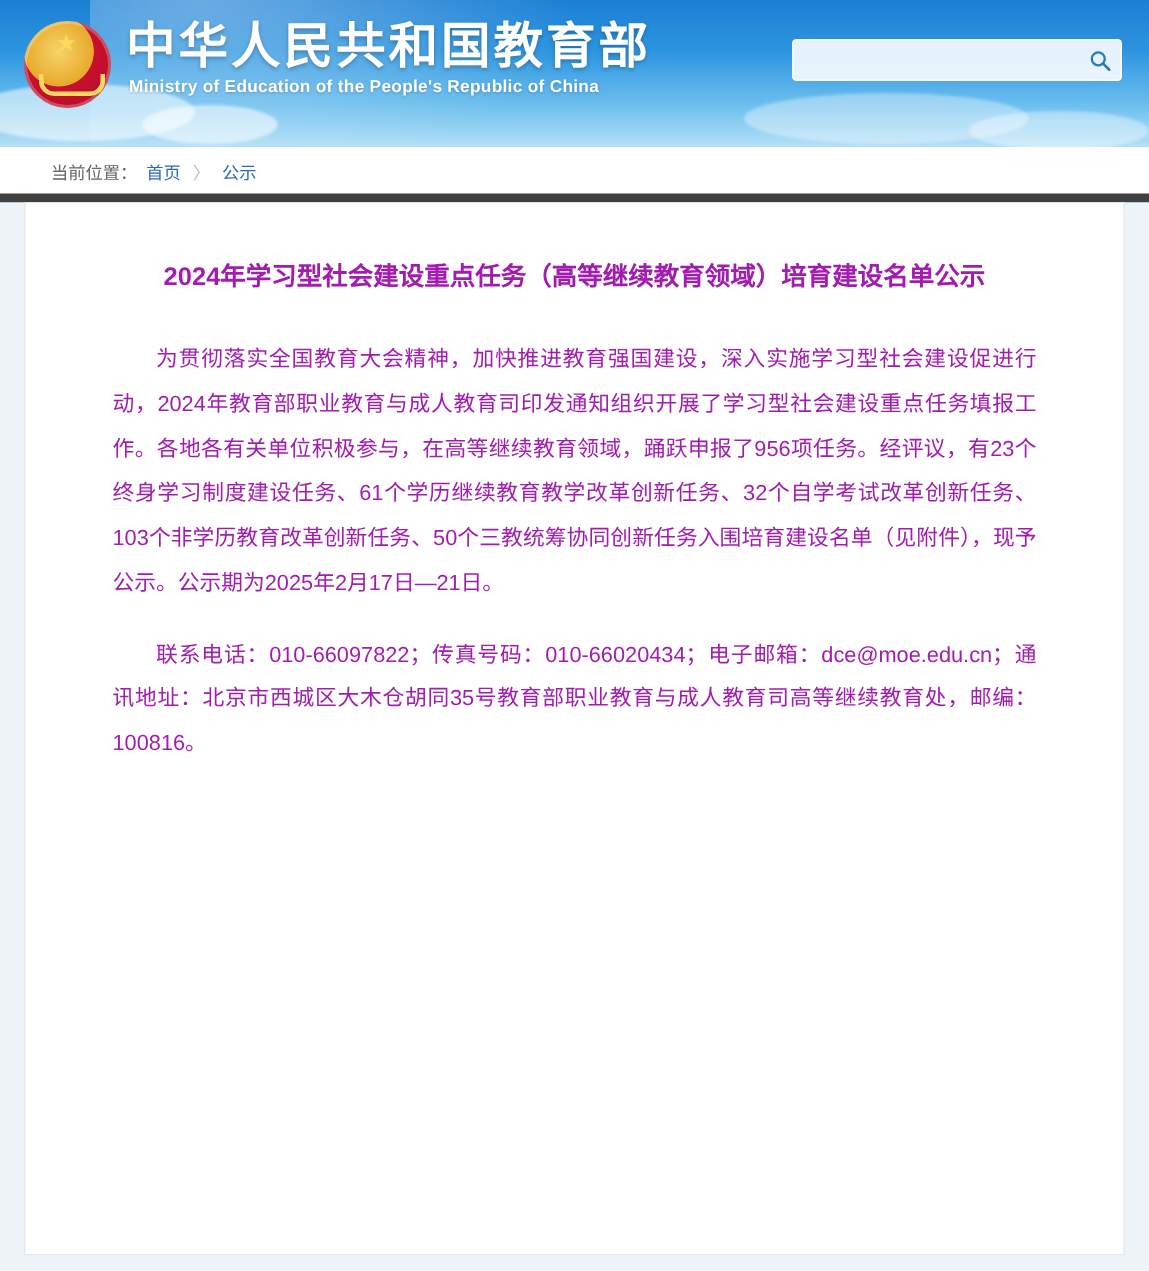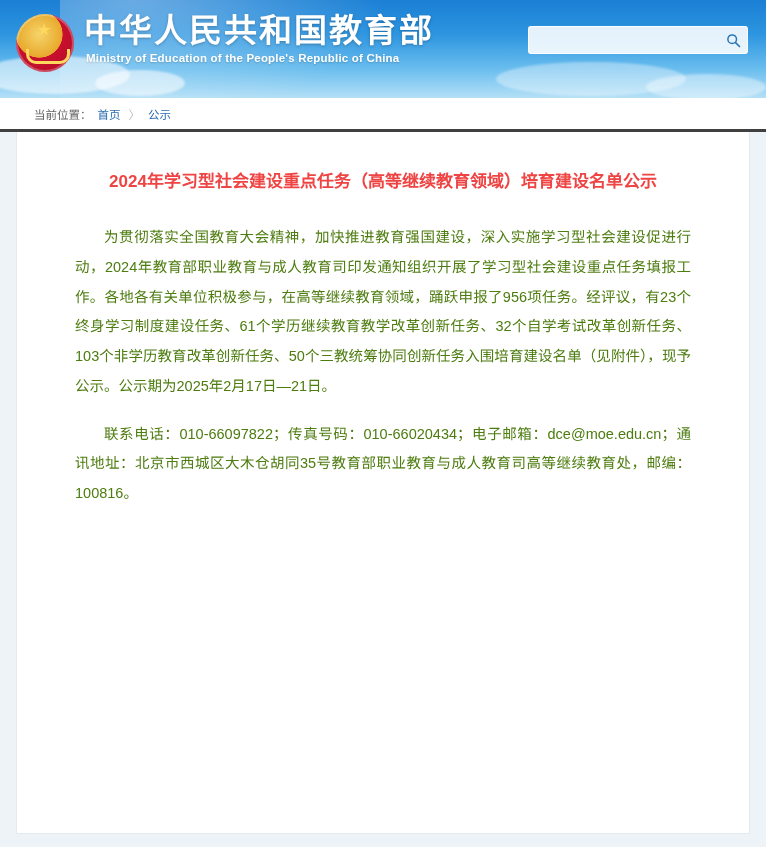--- a/index.html
+++ b/index.html
@@ -139,7 +139,7 @@
   .breadcrumb-bar {
     height: 31px;
     background: #ffffff;
-    border-bottom: 3px solid #404040;
+    border-bottom: 6px solid #404040;
     display: flex;
     align-items: center;
     padding-left: 34px;

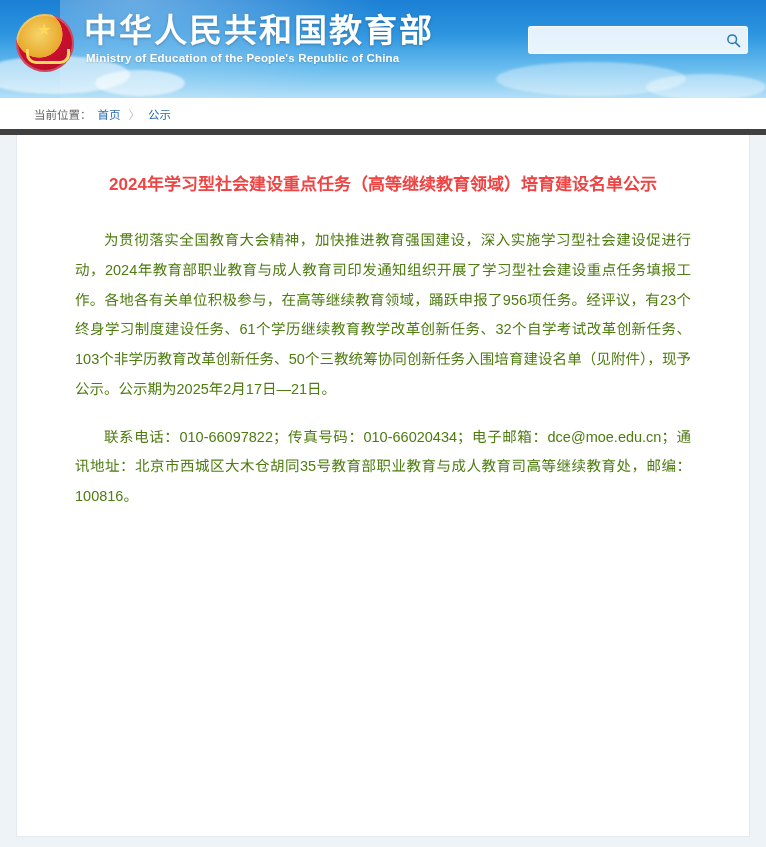--- a/index.html
+++ b/index.html
@@ -179,7 +179,7 @@
     text-align: center;
     font-size: 17px;
     font-weight: bold;
-    color: #ef4444;
+    color: #a21caf;
     line-height: 1.6;
     font-family: "Liberation Sans", sans-serif;
   }

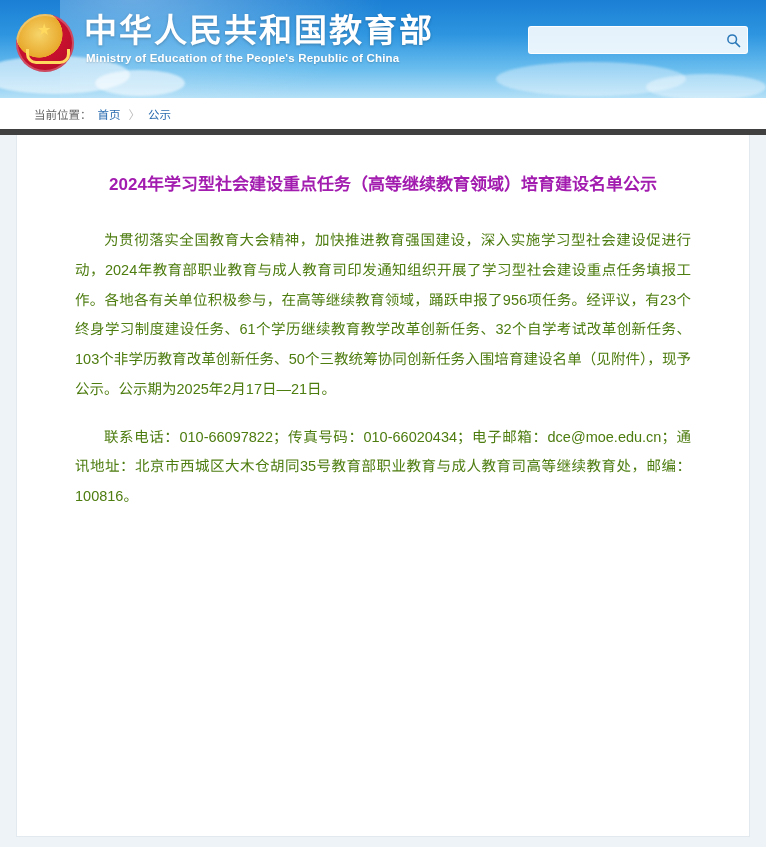--- a/index.html
+++ b/index.html
@@ -188,7 +188,7 @@
     margin: 0 0 18px 0;
     font-size: 14.5px;
     line-height: 2.05;
-    color: #4d7c0f;
+    color: #a21caf;
     text-align: justify;
     text-indent: 2em;
     font-family: "Liberation Sans", sans-serif;

